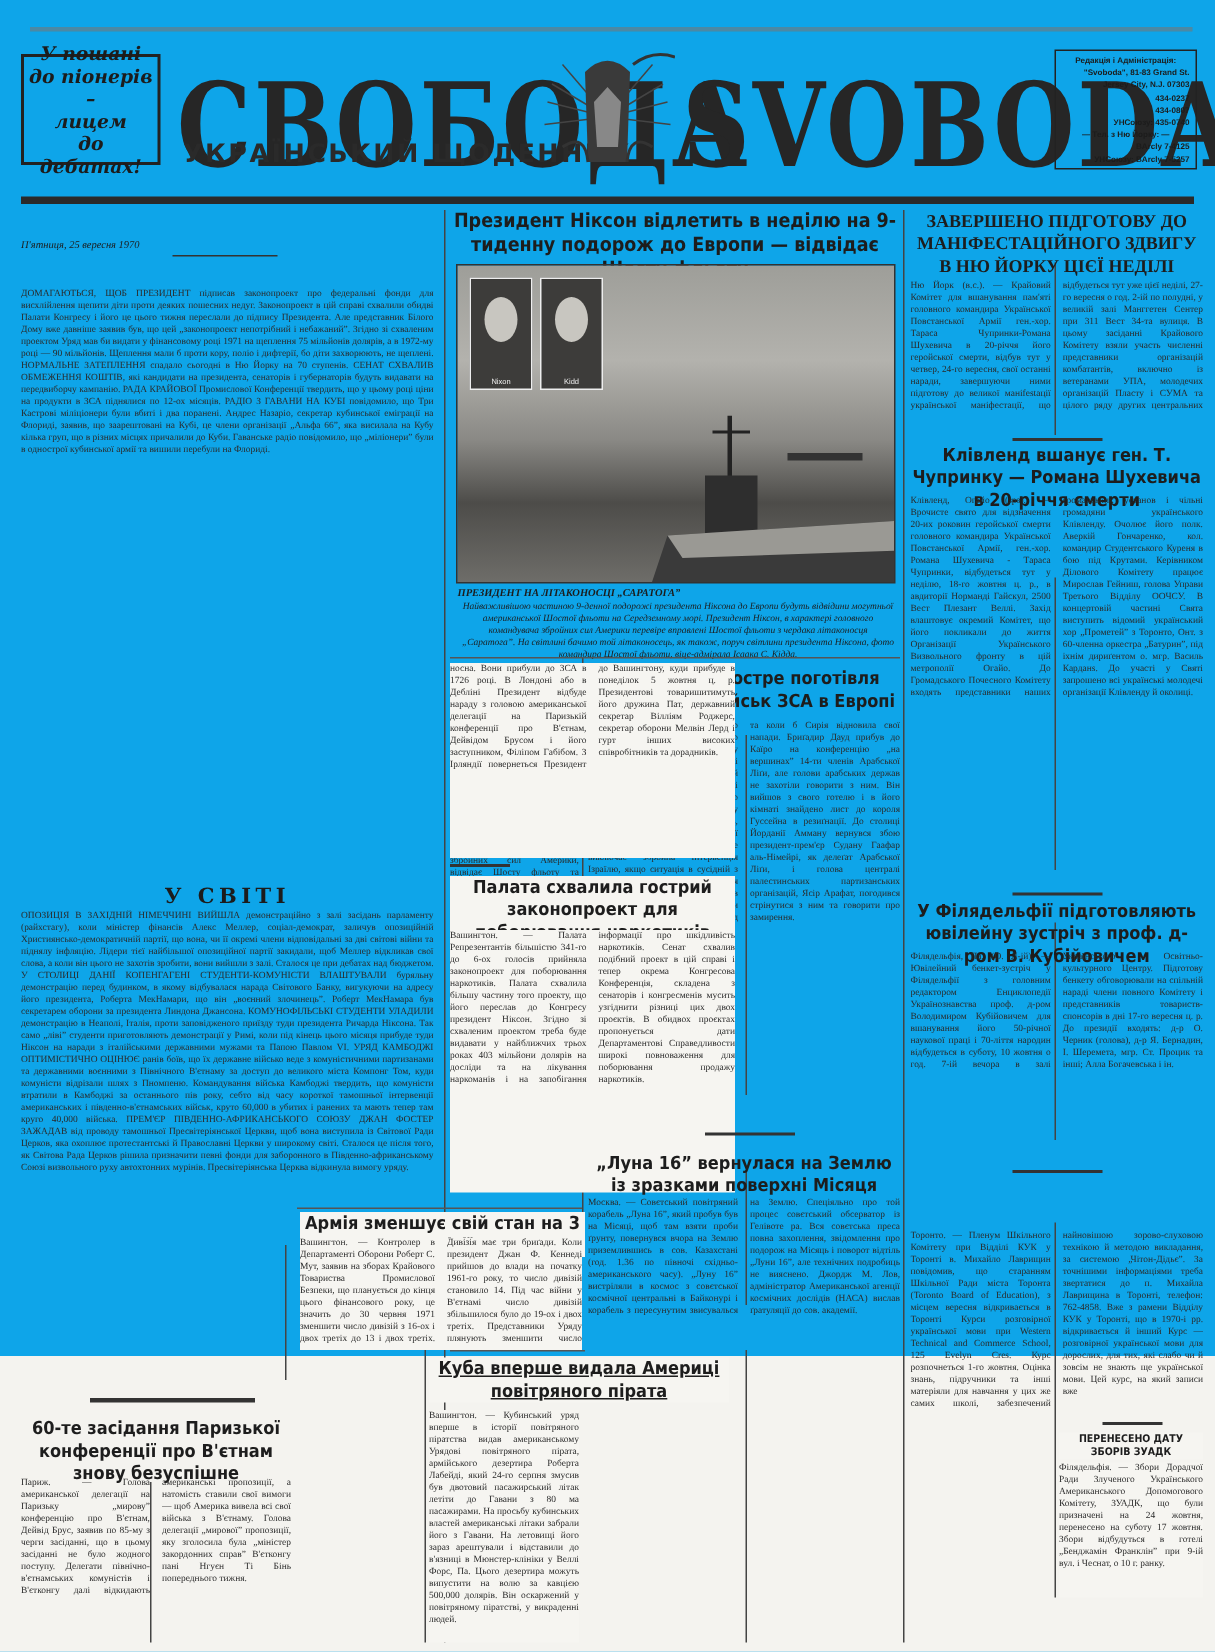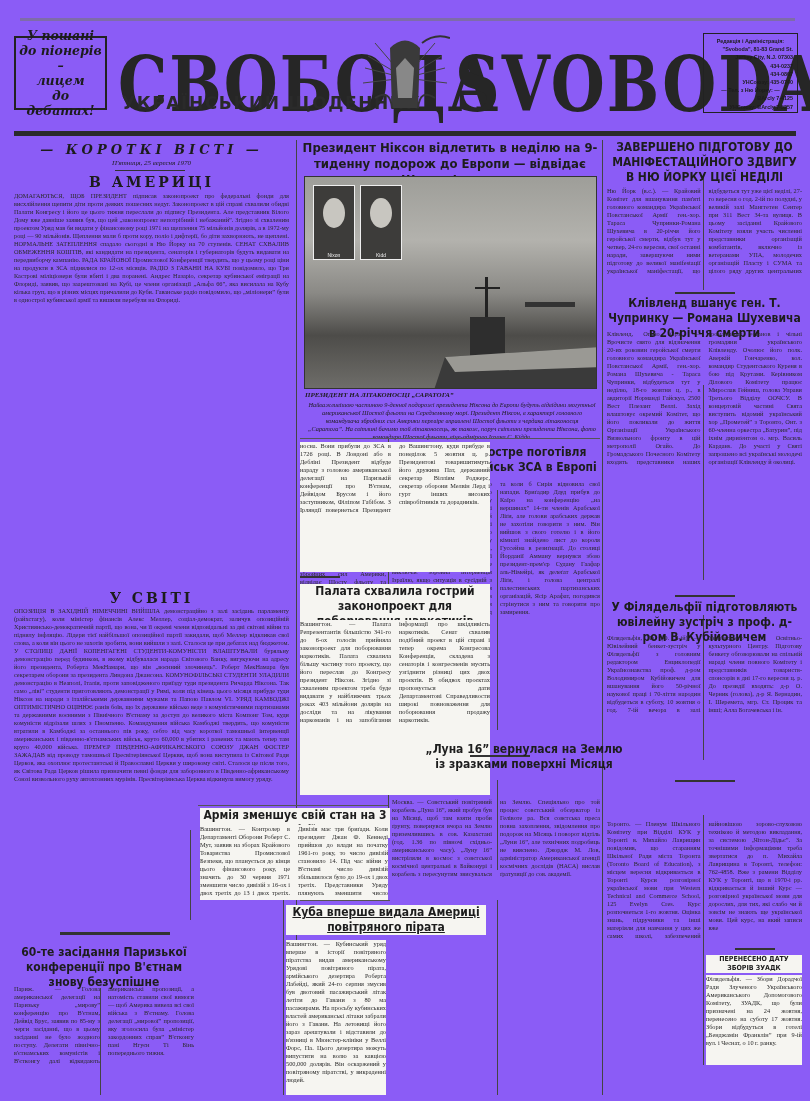--- a/index.html
+++ b/index.html
@@ -5,7 +5,7 @@
   * { box-sizing: border-box; margin: 0; padding: 0; }
   html, body { width: 810px; height: 1101px; background: #f4f3ef; overflow: hidden; }
   body { font-family: "Liberation Serif", serif; color: #1c1c1c; position: relative; }
-  .page { position: absolute; left: 0; top: 0; width: 810px; height: 1101px; background: #8b5cf6; }
+  .page { position: absolute; left: 0; top: 0; width: 810px; height: 904px; background: #0ea5e9; }
 
   
   .topline { position: absolute; left: 20px; top: 18px; width: 775px; height: 3px; background: #777; opacity: .6; }

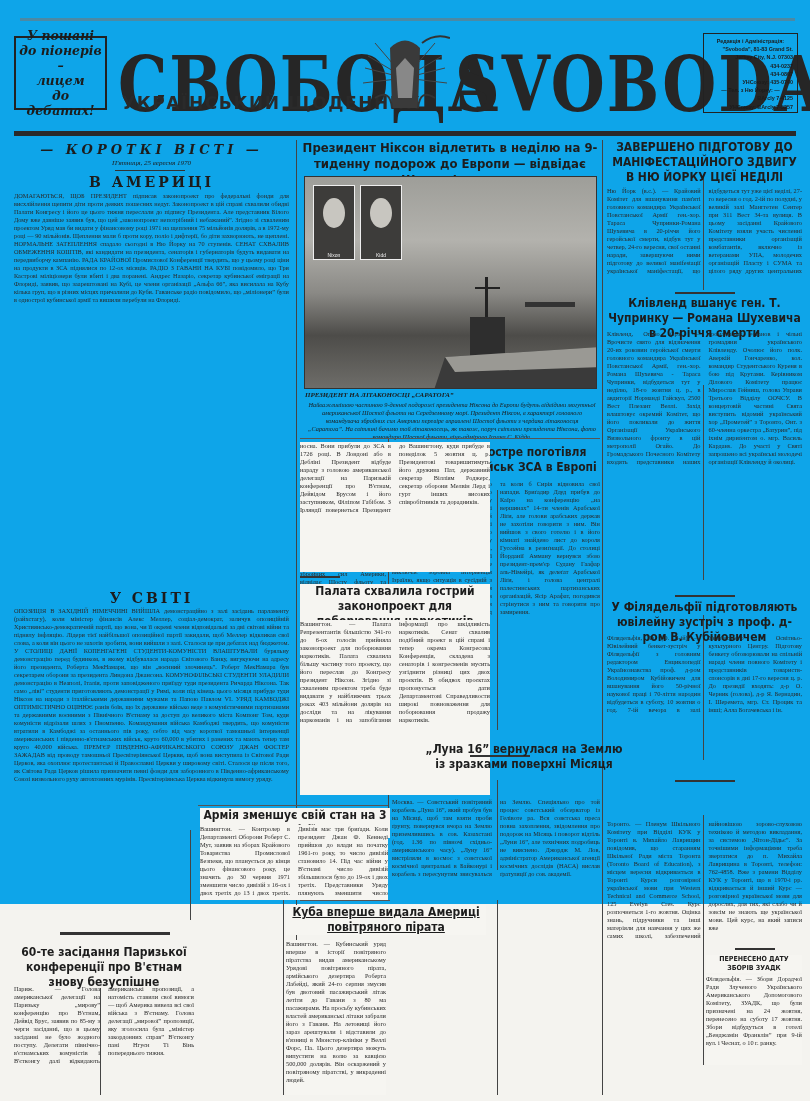--- a/index.html
+++ b/index.html
@@ -106,7 +106,6 @@
   <div class="vrule" style="left:100px; top:988px; height:107px;"></div>
   <div class="vrule" style="left:283px; top:845px; height:250px;"></div>
 
-  <div class="kv">— КОРОТКІ ВІСТІ —</div>
   <div class="kv-date">П'ятниця, 25 вересня 1970</div>
   <div class="shortrule" style="left:115px; top:170px; width:70px; height:1px;"></div>
   <div class="section-head" style="left:14px; top:174px; width:275px;">В АМЕРИЦІ</div>

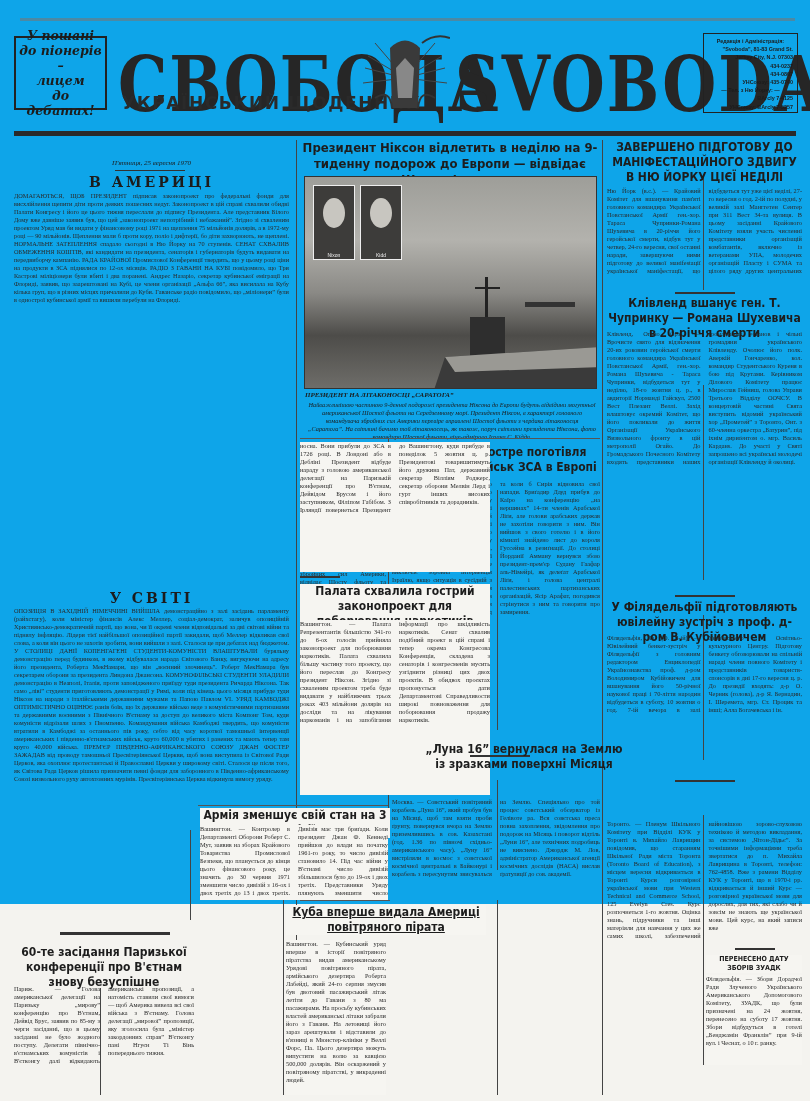--- a/index.html
+++ b/index.html
@@ -171,7 +171,7 @@
   <div class="head" style="left:286px; top:905px; width:200px; background:#f6f5f1;text-decoration:underline;">Куба вперше видала Америці повітряного пірата</div>
   <div class="col-text" style="left:286px; top:940px; width:100px; height:155px; background:#f6f5f1;">Вашингтон. — Кубинський уряд вперше в історії повітряного піратства видав американському Урядові повітряного пірата, армійського дезертира Роберта Лабейді, який 24-го серпня змусив був двотовий пасажирський літак летіти до Гавани з 80 ма пасажирами. На просьбу кубинських властей американські літаки забрали його з Гавани. На летовищі його зараз арештували і відставили до в'язниці в Мюнстер-клініки у Веллі Форс, Па. Цього дезертира можуть випустити на волю за кавцією 500,000 долярів. Він оскаржений у повітряному піратстві, у викраденні людей.</div>
 
-  <div class="head" style="left:607px; top:140px; width:195px;">ЗАВЕРШЕНО ПІДГОТОВУ ДО МАНІФЕСТАЦІЙНОГО ЗДВИГУ В НЮ ЙОРКУ ЦІЄЇ НЕДІЛІ</div>
+  <div class="head" style="left:607px; top:140px; width:195px;font-family:Liberation Serif, serif;">ЗАВЕРШЕНО ПІДГОТОВУ ДО МАНІФЕСТАЦІЙНОГО ЗДВИГУ В НЮ ЙОРКУ ЦІЄЇ НЕДІЛІ</div>
   <div class="col-text" style="left:607px; top:187px; width:195px; height:90px; column-count:2; column-gap:8px;">Ню Йорк (в.с.). — Крайовий Комітет для вшанування пам'яті головного командира Української Повстанської Армії ген.-хор. Тараса Чупринки-Романа Шухевича в 20-річчя його геройської смерти, відбув тут у четвер, 24-го вересня, свої останні наради, завершуючи ними підготову до великої манifestацiї української маніфестації, що відбудеться тут уже цієї неділі, 27-го вересня о год. 2-ій по полудні, у великій залі Манггетен Сентер при 311 Вест 34-та вулиця. В цьому засіданні Крайового Комітету взяли участь численні представники організацій комбатантів, включно із ветеранами УПА, молодечих організацій Пласту і СУМА та цілого ряду других центральних установ. На порядку нарад було усійнення програми маніфестації, яка поділятиметься на дві частини: святочне вшанування відповідного це ремонію пам'яті ген.-хор. Романа Шухевича, як голови революційного уряду України і головного командира УПА, та концертову частину, яка включатиме теж промови в українській та англійській мовах. Ціла програма триватиме дві години. Маніфестацію в залі Манггатен Сентер започаткує хор „Думка” співом американського та українського гимнів, після чого чотиря генерали українських армій в супроводі товаришів зброї ген.-хор. Р. Шухевича з УПА та представників СУМА і Пласту складуть вінок перед його погрудям. Цю частину закінчить звук сурми. В концертовій частині виступить хор „Думка”, мистець слова С. Курило та молодь Пласту і СУМА, яка виголосить збірну рецитацію. Вступ на маніфестацію для дорослих $2.00, для студентської молоді до 25 років $1.00, а для молоді до 18 років — безплатний.</div>
 
   <div class="shortrule" style="left:675px; top:292px; width:60px; height:2px;"></div>

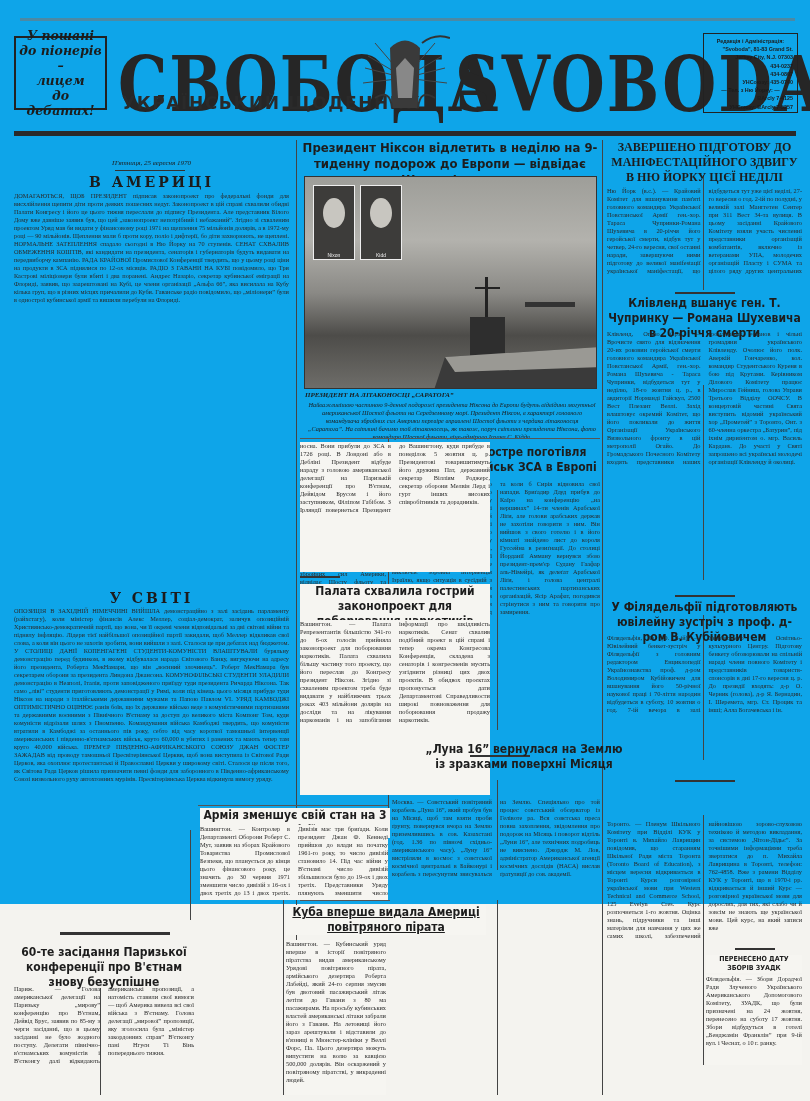--- a/index.html
+++ b/index.html
@@ -31,7 +31,7 @@
   .head.big { font-size: 13px; line-height: 16px; }
   .section-head { position: absolute; font: bold 14px "DejaVu Serif", serif; letter-spacing: 3px; text-align: center; }
   .kv { position: absolute; left: 14px; top: 142px; width: 275px; text-align: center; font: italic bold 13px "DejaVu Serif", serif; letter-spacing: 4px; }
-  .kv-date { position: absolute; left: 14px; top: 159px; width: 275px; text-align: center; font: italic 7px "Liberation Serif", serif; }
+  .kv-date { position: absolute; left: 14px; top: 159px; width: 275px; font: italic 7px "Liberation Serif", serif; }
 
   .photo { position: absolute; left: 305px; top: 143px; width: 292px; height: 244px; background: linear-gradient(180deg,#9e9e99 0%,#b3b2ad 30%,#8a8985 55%,#4d4c49 75%,#6e6d69 100%); border: 1px solid #333; overflow: hidden; }
   .ship { position: absolute; left: 120px; top: 100px; width: 175px; height: 140px; }

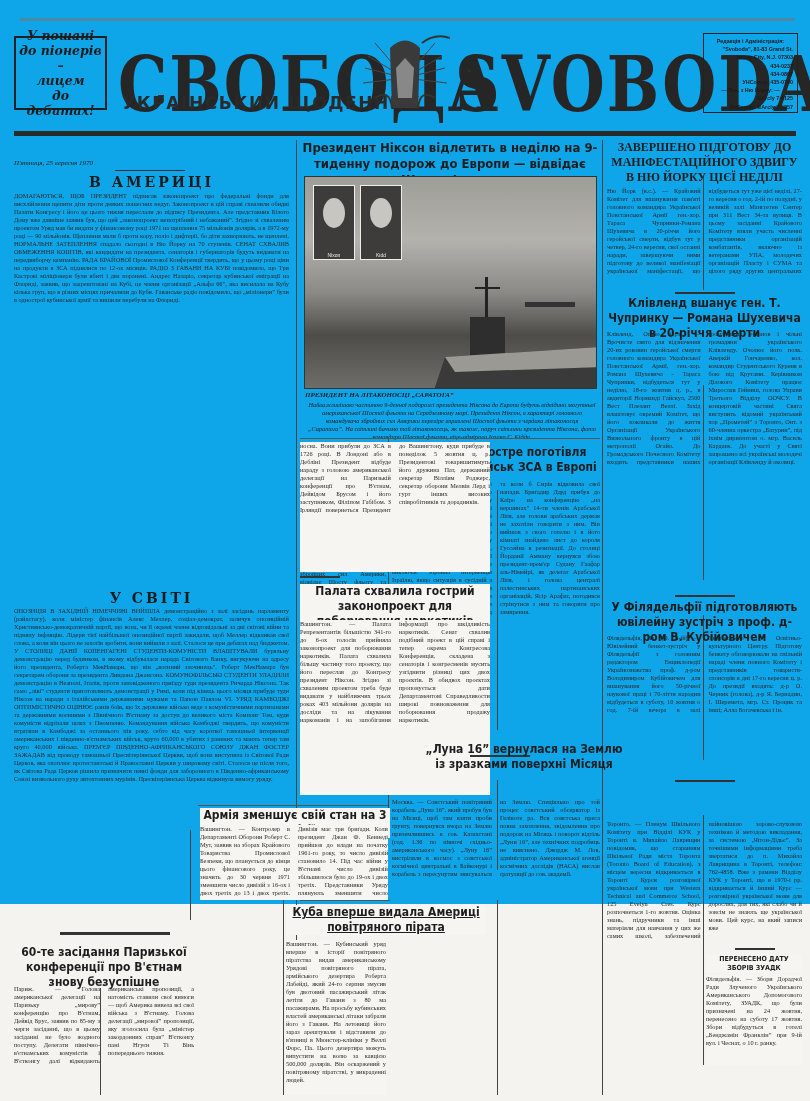--- a/index.html
+++ b/index.html
@@ -108,7 +108,6 @@
 
   <div class="kv-date">П'ятниця, 25 вересня 1970</div>
   <div class="shortrule" style="left:115px; top:170px; width:70px; height:1px;"></div>
-  <div class="section-head" style="left:14px; top:174px; width:275px;">В АМЕРИЦІ</div>
   <div class="col-text" style="left:14px; top:192px; width:275px; height:395px;">ДОМАГАЮТЬСЯ, ЩОБ ПРЕЗИДЕНТ підписав законопроект про федеральні фонди для висхлійлення щепити діти проти деяких пошесних недуг. Законопроект в цій справі схвалили обидві Палати Конгресу і його це цього тижня переслали до підпису Президента. Але представник Білого Дому вже давніше заявив був, що цей „законопроект непотрібний і небажаний”. Згідно зі схваленим проектом Уряд мав би видати у фінансовому році 1971 на щеплення 75 мільйонів долярів, а в 1972-му році — 90 мільйонів. Щеплення мали б проти кору, поліо і дифтерії, бо діти захворюють, не щеплені. НОРМАЛЬНЕ ЗАТЕПЛЕННЯ спадало сьогодні в Ню Йорку на 70 ступенів. СЕНАТ СХВАЛИВ ОБМЕЖЕННЯ КОШТІВ, які кандидати на президента, сенаторів і губернаторів будуть видавати на передвиборчу кампанію. РАДА КРАЙОВОЇ Промислової Конференції твердить, що у цьому році ціни на продукти в ЗСА піднялися по 12-ох місяців. РАДІО З ГАВАНИ НА КУБІ повідомило, що Три Кастрові міліціонери були вбиті і два поранені. Андрес Назаріо, секретар кубинської еміграції на Флориді, заявив, що заарештовані на Кубі, це члени організації „Альфа 66”, яка висилала на Кубу кілька груп, що в різних місцях причалили до Куби. Гаванське радіо повідомило, що „міліонери” були в однострої кубинської армії та вишили перебули на Флориді.</div>
   <div class="section-head" style="left:14px; top:590px; width:275px;">У СВІТІ</div>
   <div class="col-text" style="left:14px; top:607px; width:275px; height:318px;">ОПОЗИЦІЯ В ЗАХІДНІЙ НІМЕЧЧИНІ ВИЙШЛА демонстраційно з залі засідань парламенту (райхстагу), коли міністер фінансів Алекс Меллер, соціал-демократ, заличув опозиційній Християнсько-демократичній партії, що вона, чи її окремі члени відповідальні за дві світові війни та піднялу інфляцію. Лідери тієї найбільшої опозиційної партії закидали, щоб Меллер відкликав свої слова, а коли він цього не захотів зробити, вони вийшли з залі. Сталося це при дебатах над бюджетом. У СТОЛИЦІ ДАНІЇ КОПЕНГАГЕНІ СТУДЕНТИ-КОМУНІСТИ ВЛАШТУВАЛИ буряльну демонстрацію перед будинком, в якому відбувалася нарада Світового Банку, вигукуючи на адресу його президента, Роберта МекНамари, що він „воєнний злочинець”. Роберт МекНамара був секретарем оборони за президента Линдона Джансона. КОМУНОФІЛЬСЬКІ СТУДЕНТИ УЛАДИЛИ демонстрацію в Неаполі, Італія, проти заповідженого приїзду туди президента Ричарда Ніксона. Так само „ліві” студенти приготовляють демонстрації у Римі, коли під кінець цього місяця прибуде туди Ніксон на наради з італійськими державними мужами та Папою Павлом VI. УРЯД КАМБОДЖІ ОПТИМІСТИЧНО ОЦІНЮЄ ранів боїв, що їх державне військо веде з комуністичними партизанами та державними воєнними з Північного В'єтнаму за доступ до великого міста Компонг Том, куди комуністи відрізали шлях з Пномпеню. Командування війська Камбоджі твердить, що комуністи втратили в Камбоджі за останнього пів року, себто від часу короткої тамошньої інтервенції американських і південно-в'єтнамських військ, круто 60,000 в убитих і ранених та мають тепер там круго 40,000 війська. ПРЕМ'ЄР ПІВДЕННО-АФРИКАНСЬКОГО СОЮЗУ ДЖАН ФОСТЕР ЗАЖАДАВ від проводу тамошньої Пресвітеріянської Церкви, щоб вона виступила із Світової Ради Церков, яка охоплює протестантські й Православні Церкви у широкому світі. Сталося це після того, як Світова Рада Церков рішила призначити певні фонди для заборонного в Південно-африканському Союзі визвольного руху автохтонних мурінів. Пресвітеріянська Церква відкинула вимогу уряду.</div>

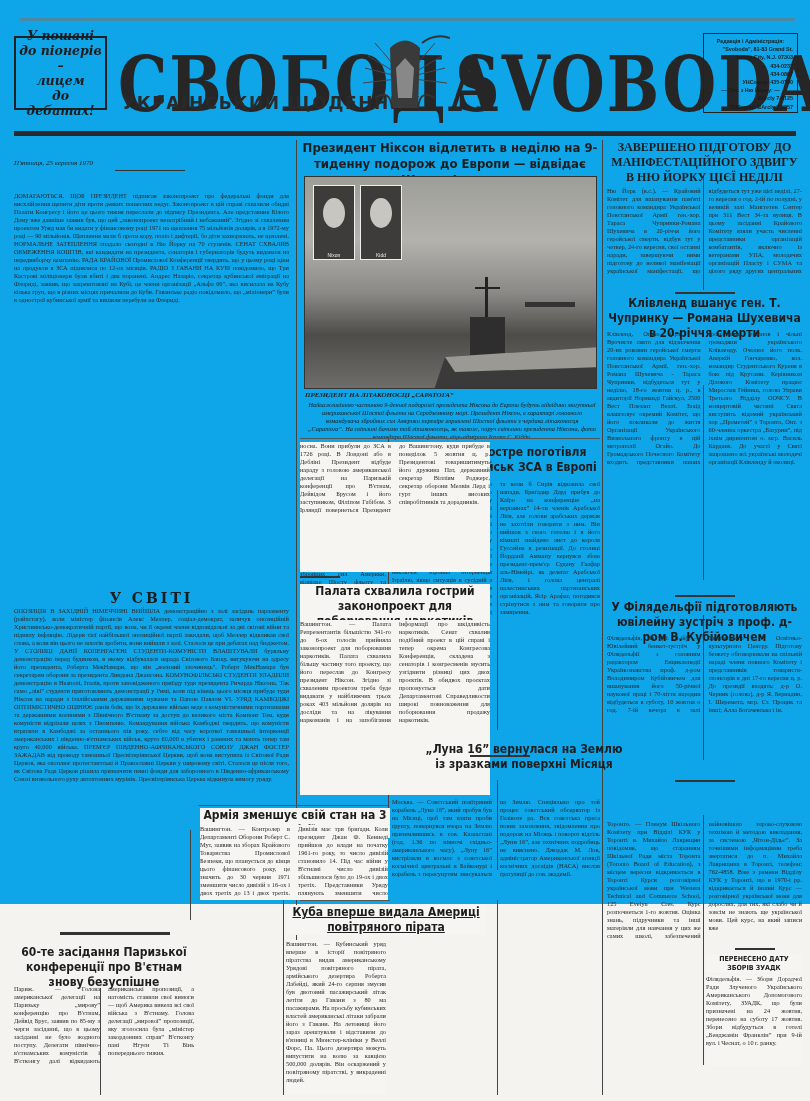--- a/index.html
+++ b/index.html
@@ -159,7 +159,7 @@
   <div class="col-text" style="left:300px; top:442px; width:190px; height:130px; column-count:2; column-gap:8px; background:#f6f5f1;">носна. Вони прибули до ЗСА в 1726 році. В Лондоні або в Дебліні Президент відбуде нараду з головою американської делегації на Паризькій конференції про В'єтнам, Дейвідом Брусом і його заступником, Філіпом Габібом. З Ірляндії повернеться Президент до Вашингтону, куди прибуде в понеділок 5 жовтня ц. р. Президентові товаришитимуть його дружина Пат, державний секретар Вілліям Роджерс, секретар оборони Мелвін Лерд і гурт інших високих співробітників та дорадників.</div>
 
   <div class="shortrule" style="left:470px; top:755px; width:60px; height:2px;"></div>
-  <div class="head" style="left:392px; top:742px; width:208px;margin-left:28px;">„Луна 16” вернулася на Землю із зразками поверхні Місяця</div>
+  <div class="head" style="left:392px; top:768px; width:208px;">„Луна 16” вернулася на Землю із зразками поверхні Місяця</div>
   <div class="col-text" style="left:392px; top:798px; width:208px; height:297px; column-count:2; column-gap:8px;">Москва. — Совєтський повітряний корабель „Луна 16”, який пробув був на Місяці, щоб там взяти проби ґрунту, повернувся вчора на Землю приземлившись в сов. Казахстані (год. 1.36 по півночі східньо-американського часу). „Луну 16” вистріляли в космос з совєтської космічної центральні в Байконурі і корабель з пересунутим звисувалься на Землю. Спеціяльно про той процес совєтський обсерватор із Гелівоте ра. Вся совєтська преса повна захоплення, звідомлення про подорож на Місяць і поворот відтіль „Луни 16”, але технічних подробиць не вияснено. Джордж М. Лов, адміністратор Американської агенції космічних дослідів (НАСА) вислав ґратуляції до сов. академії.</div>
 
   <div class="hrule" style="left:198px; top:805px; width:190px;"></div>

